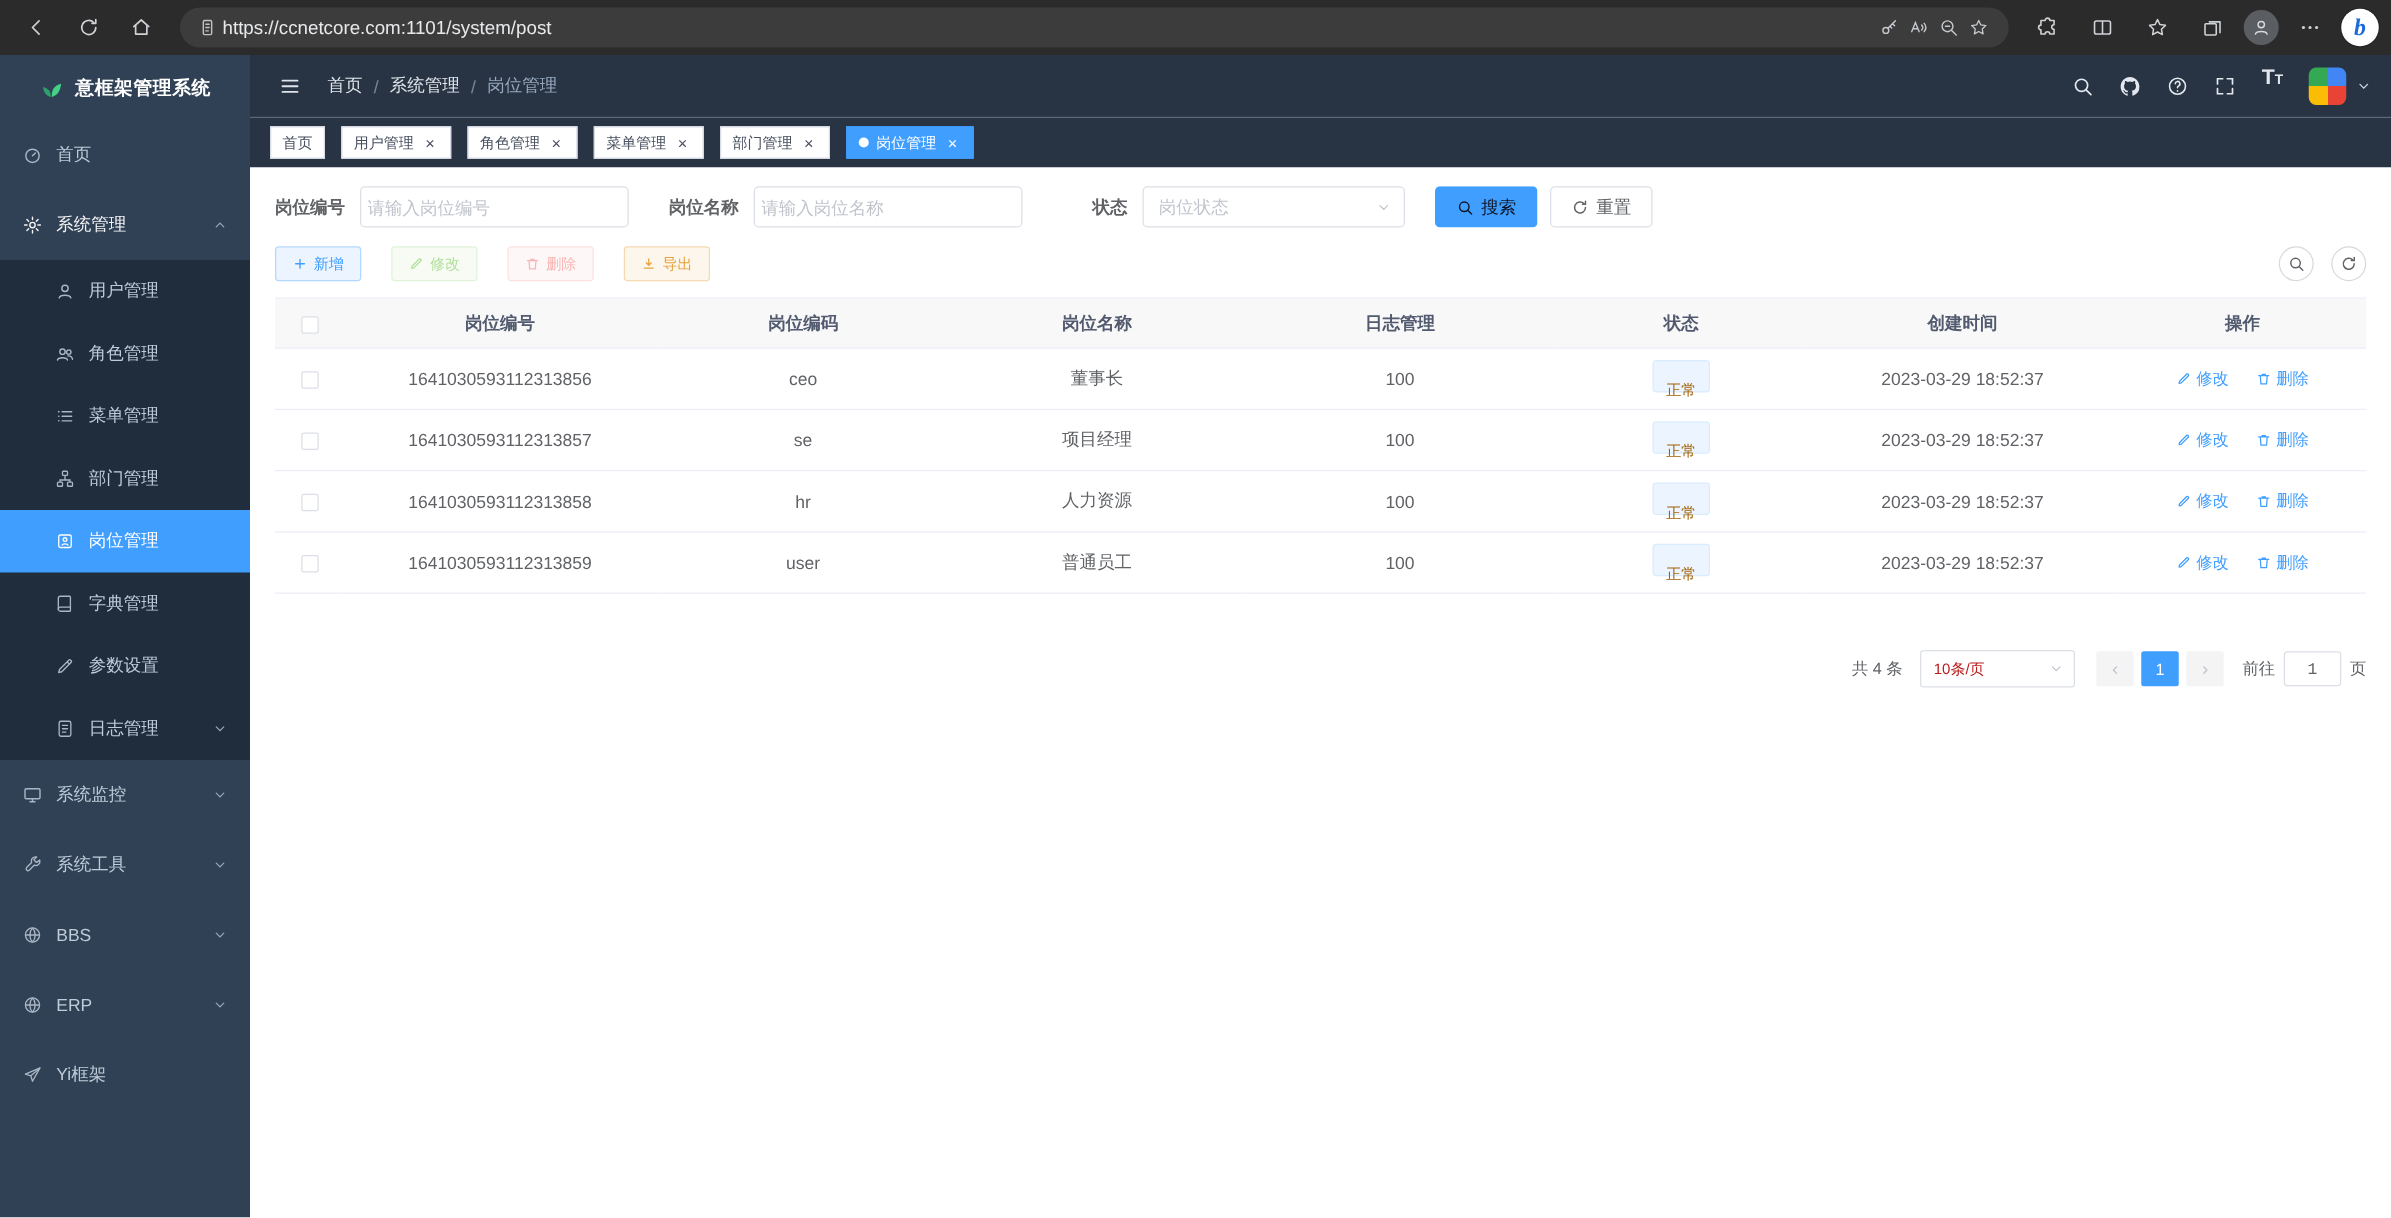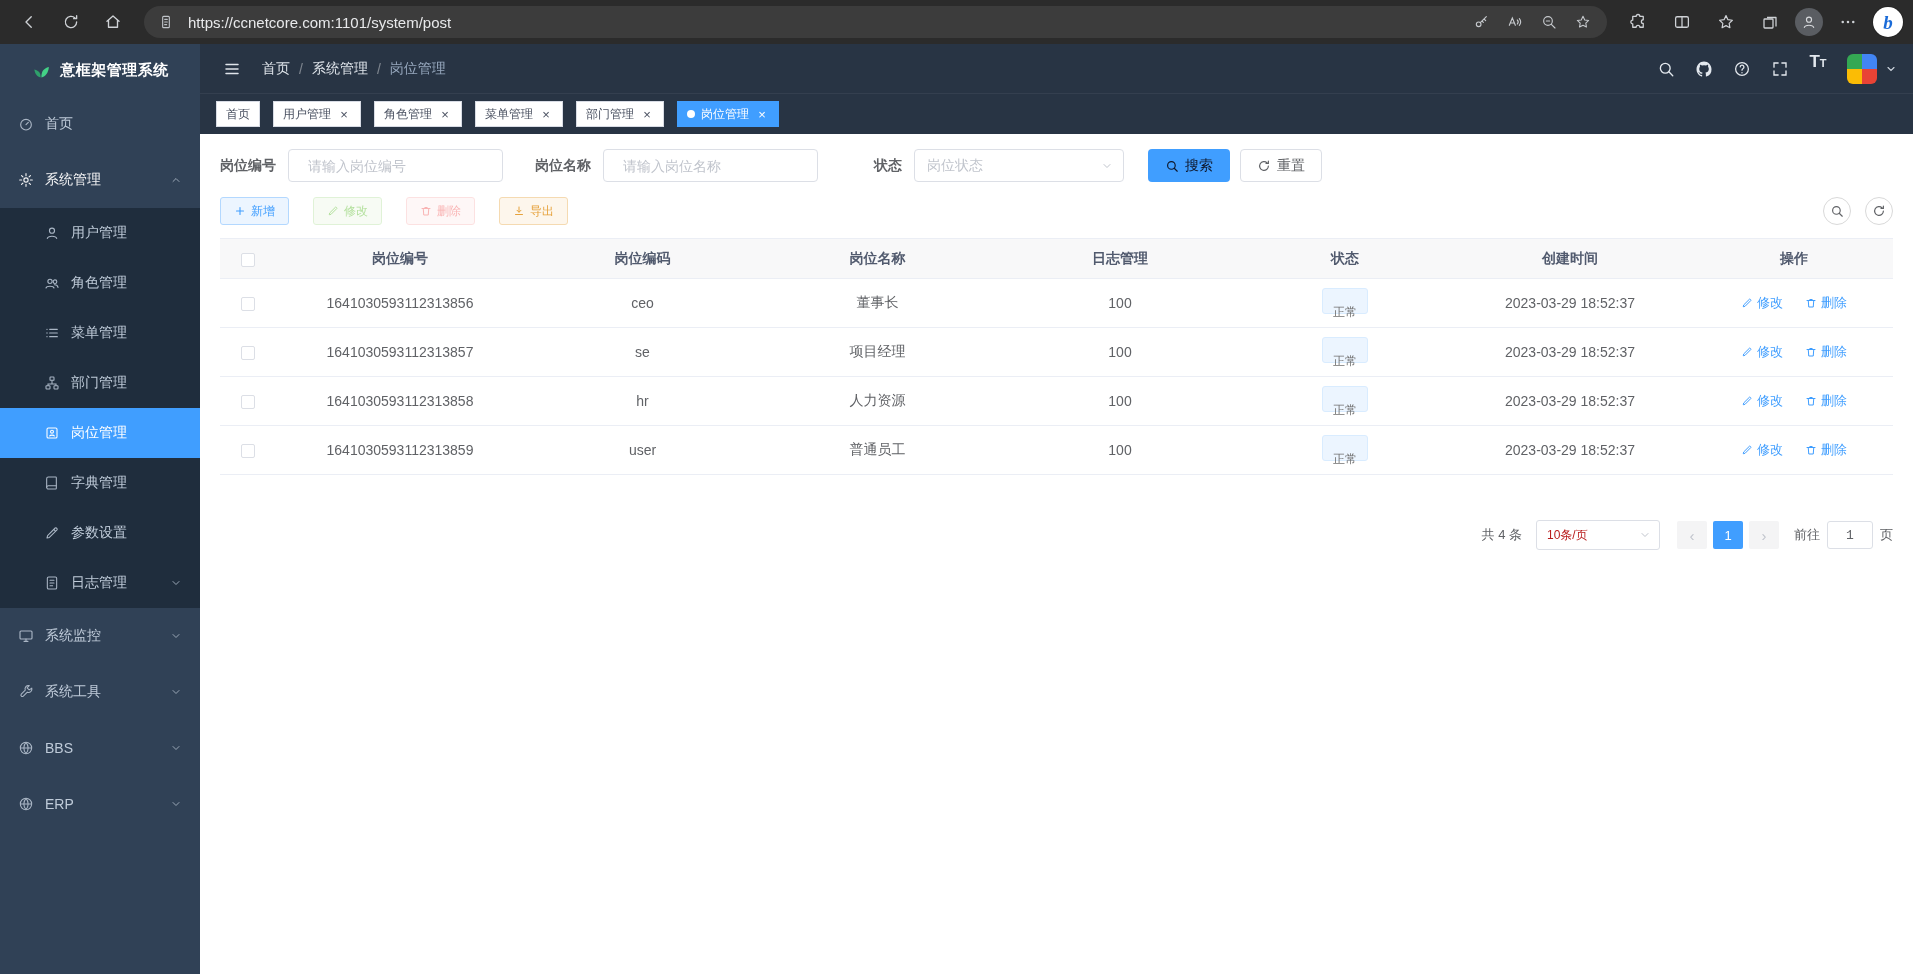--- a/index.html
+++ b/index.html
@@ -12,7 +12,7 @@
   
   .chrome { height:44px; background:#2b2b2b; display:flex; align-items:center; padding:0 10px; gap:4px; }
   .cbtn { width:38px; height:36px; border-radius:7px; display:flex; align-items:center; justify-content:center; color:#cfd2d6; cursor:pointer; flex:0 0 auto; }
-  .url-pill { flex:1; height:32px; margin:0 8px; background:#3c3c3c; border-radius:16px; display:flex; align-items:center; padding:0 14px; gap:14px; min-width:0; }
+  .url-pill { flex:1; height:32px; margin:0 8px; background:#3c3c3c; border-radius:16px; display:flex; align-items:center; padding:0 14px; gap:4px; min-width:0; }
   .url-pill .site-icon { color:#bfc3c8; }
   .url-text { flex:1; color:#e8e9eb; font-size:15px; white-space:nowrap; overflow:hidden; }
   .pill-ic { color:#c6c9cd; cursor:pointer; padding:2px; }

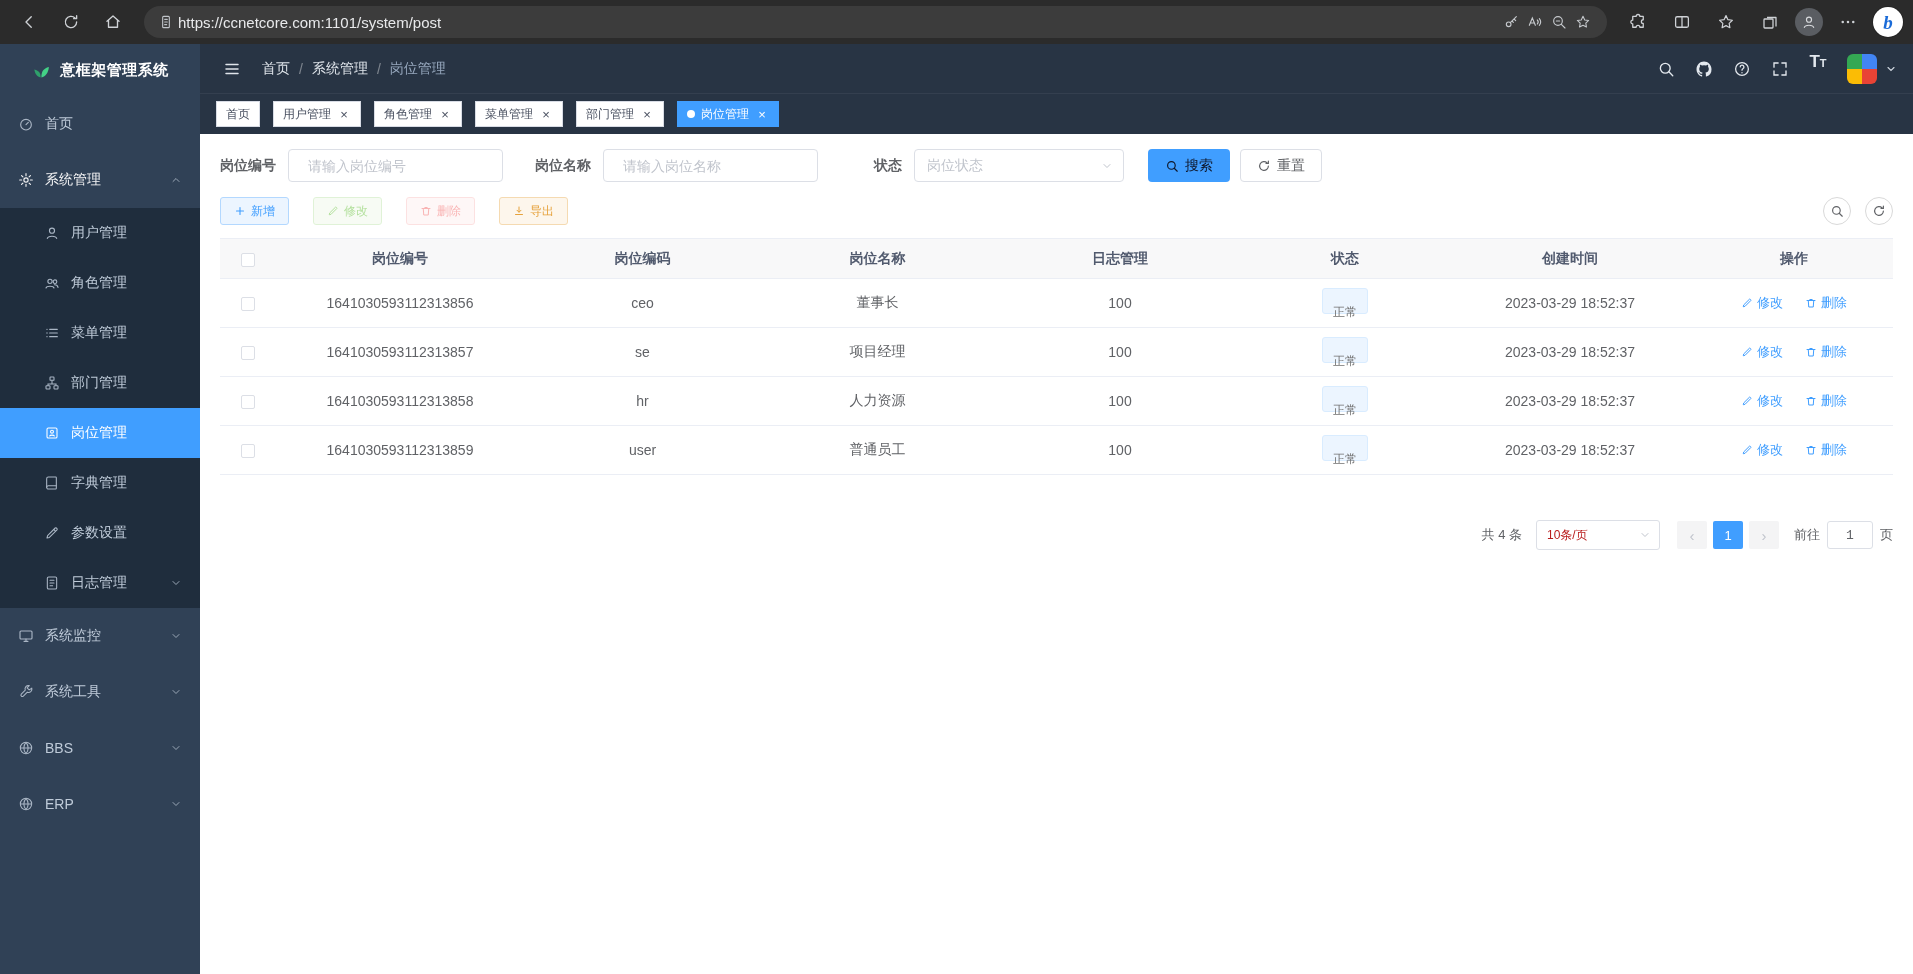--- a/index.html
+++ b/index.html
@@ -66,7 +66,7 @@
 
   .filter-row { display:flex; align-items:center; margin-bottom:15px; }
   .f-label { font-weight:bold; color:#606266; font-size:14px; margin-right:12px; white-space:nowrap; }
-  .f-input { width:215px; height:33px; border:1px solid #dcdfe6; border-radius:4px; padding:0 19px; font-size:14px; color:#606266; outline:none; font-family:inherit; }
+  .f-input { width:215px; height:33px; border:1px solid #dcdfe6; border-radius:4px; padding:0 5px; font-size:14px; color:#606266; outline:none; font-family:inherit; }
   .f-input::placeholder { color:#c0c4cc; }
   .f-select { width:210px; height:33px; border:1px solid #dcdfe6; border-radius:4px; padding:0 10px 0 12px; display:flex; align-items:center; cursor:pointer; }
   .f-select .sel-text { flex:1; color:#c0c4cc; font-size:14px; }

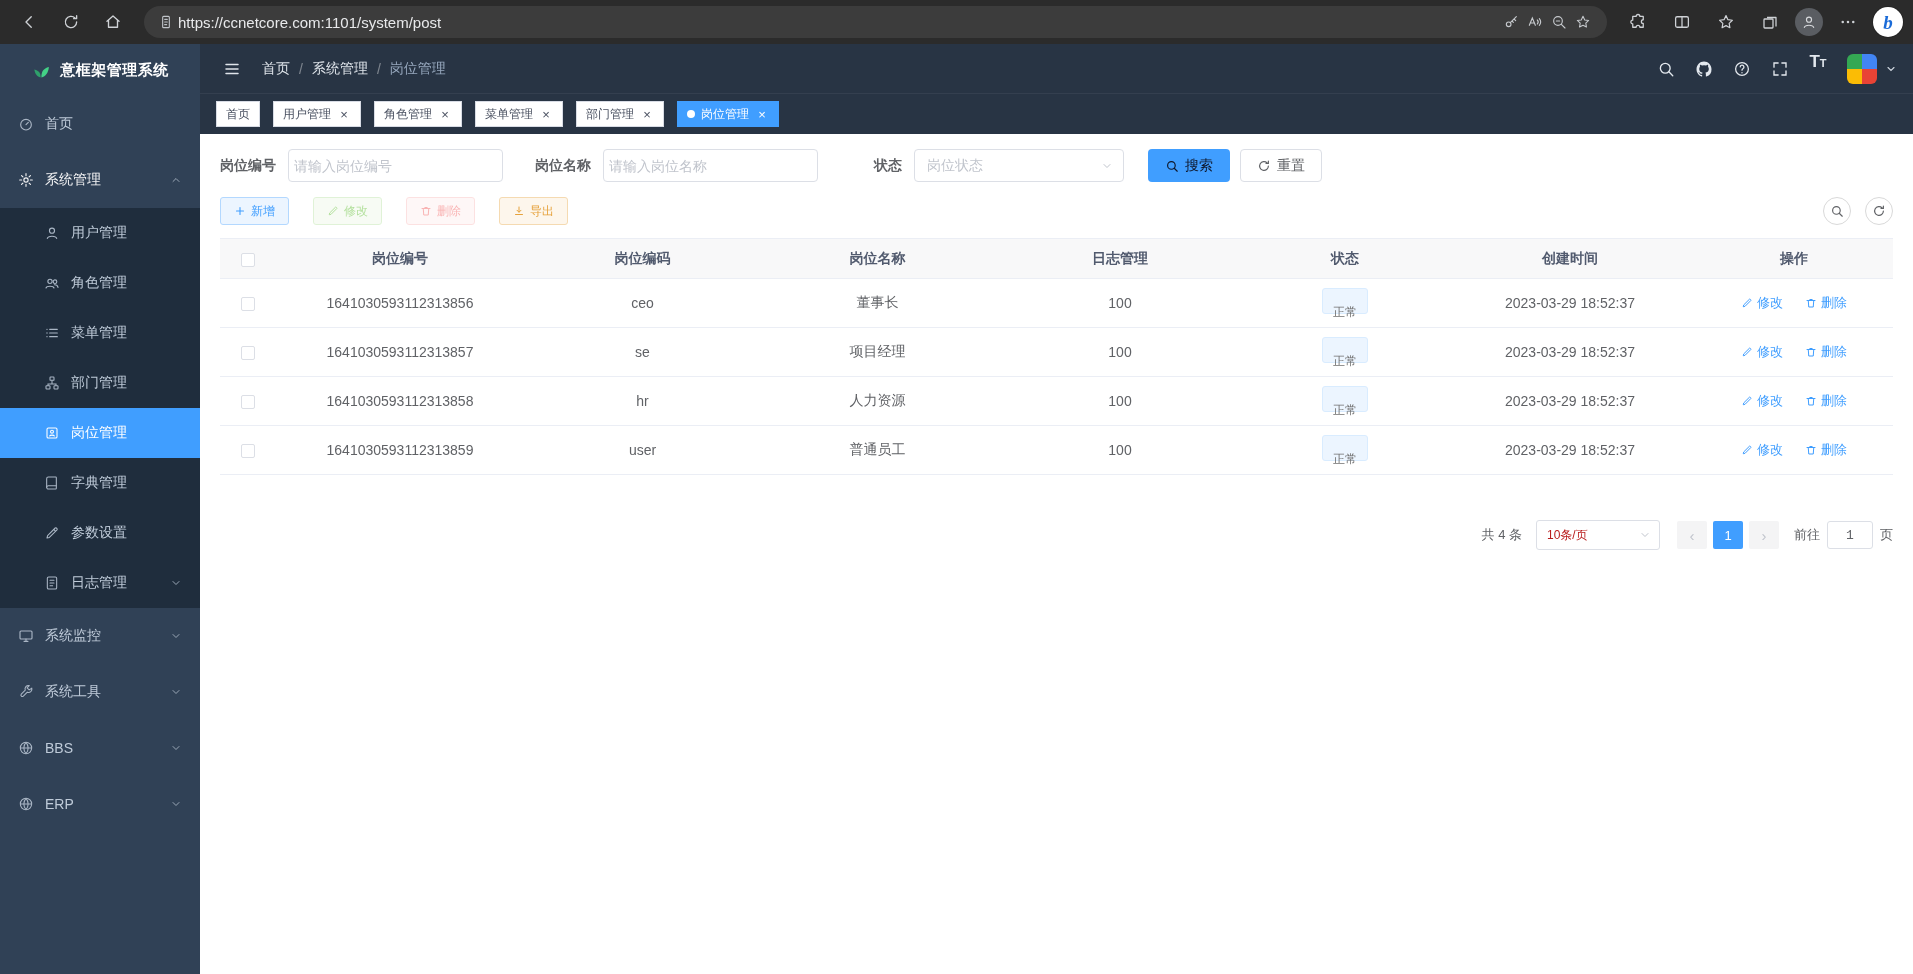--- a/index.html
+++ b/index.html
@@ -90,7 +90,7 @@
   table.grid th { height:40px; background:#f8f8f9; color:#515a6e; font-weight:bold; font-size:14px; text-align:center; border-bottom:1px solid #ebeef5; border-top:1px solid #ebeef5; }
   table.grid td { height:49px; color:#606266; font-size:14px; text-align:center; border-bottom:1px solid #ebeef5; }
   .cb { display:inline-block; width:14px; height:14px; border:1px solid #dcdfe6; border-radius:2px; background:#fff; vertical-align:middle; cursor:pointer; }
-  .status-tag { display:inline-block; height:24px; line-height:22px; padding:12px 10px; font-size:12px; color:#737373; background:#ecf5ff; border:1px solid #d9ecff; border-radius:3px; }
+  .status-tag { display:inline-block; height:24px; line-height:22px; padding:12px 10px; font-size:12px; color:#a16207; background:#ecf5ff; border:1px solid #d9ecff; border-radius:3px; }
   .op { color:#409eff; font-size:13px; display:inline-flex; align-items:center; gap:4px; cursor:pointer; margin:0 9px; text-decoration:none; }
 
   .pagination-row { display:flex; align-items:center; justify-content:flex-end; margin-top:45px; color:#606266; font-size:13px; }

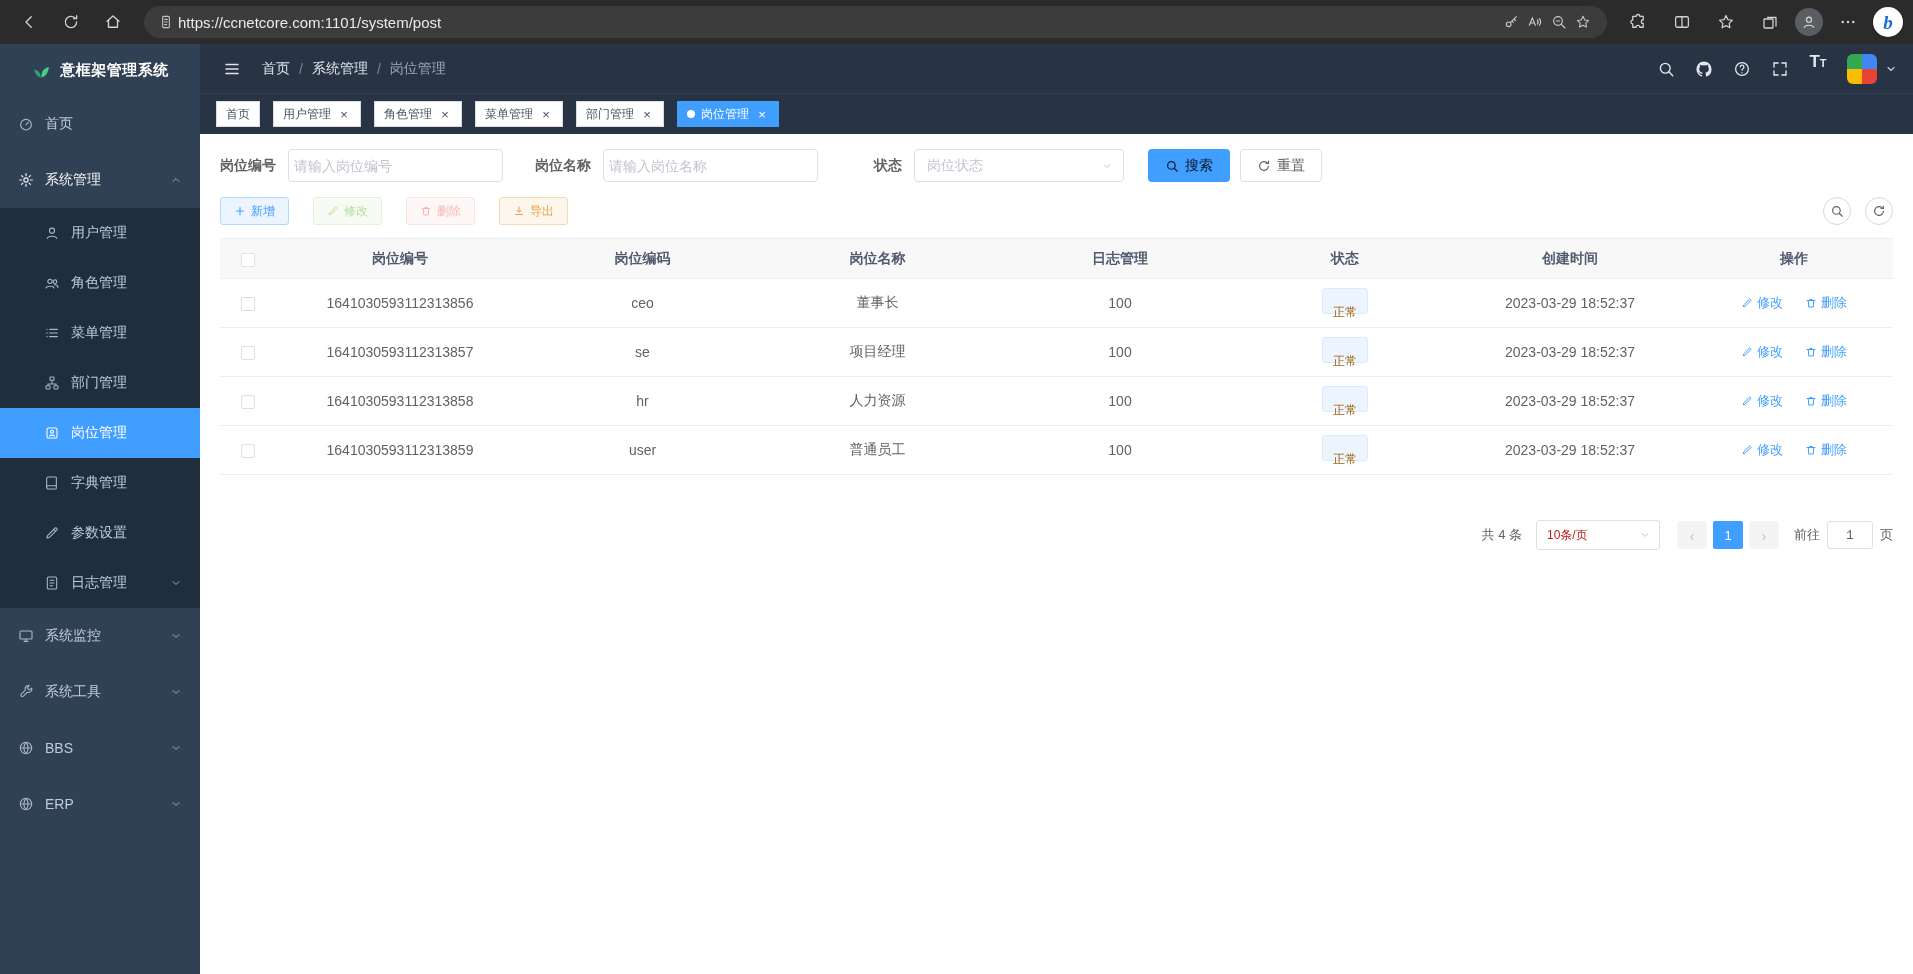--- a/index.html
+++ b/index.html
@@ -378,6 +378,15 @@
             <path d="M6 9l6 6 6-6"></path>
           </svg>
         </span>
+    </div>
+    <div class="menu-item">
+      <span class="mi-icon">
+          <svg class="i16" viewBox="0 0 24 24" fill="none" stroke="currentColor" stroke-width="1.6" stroke-linejoin="round">
+            <path d="M21 3.5L3.5 11l6.5 2 2 6.5z"></path>
+            <path d="M21 3.5L10 13"></path>
+          </svg>
+        </span>
+      <span>Yi框架</span>
     </div>
   </div>
 

